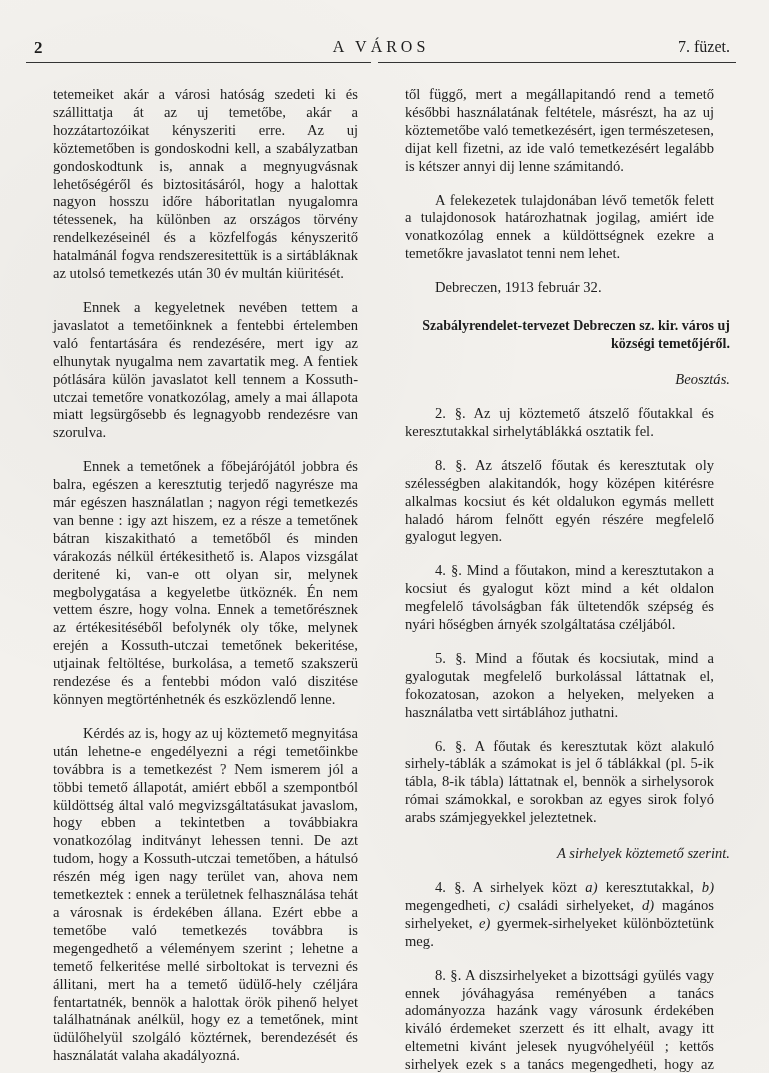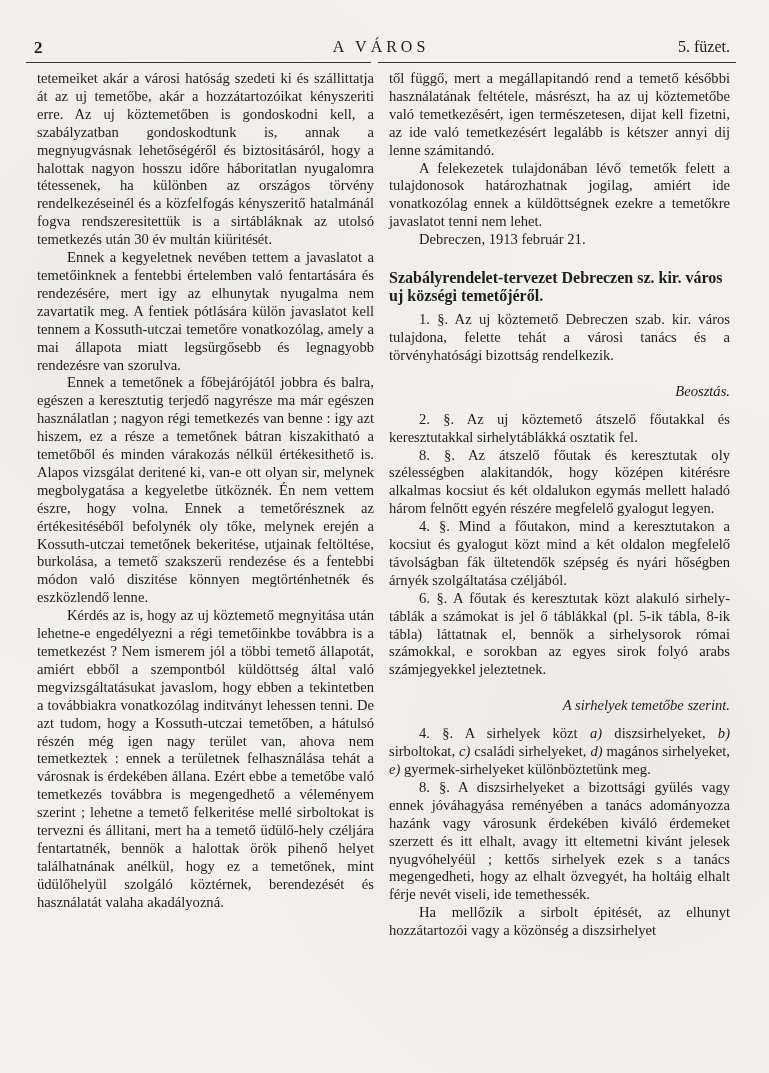--- a/index.html
+++ b/index.html
@@ -54,7 +54,7 @@
   <div class="header">
     <span class="pg">2</span>
     <span class="title">A VÁROS</span>
-    <span class="issue">5. füzet.</span>
+    <span class="issue">7. füzet.</span>
     <div class="rule-l"></div>
     <div class="rule-r"></div>
   </div>

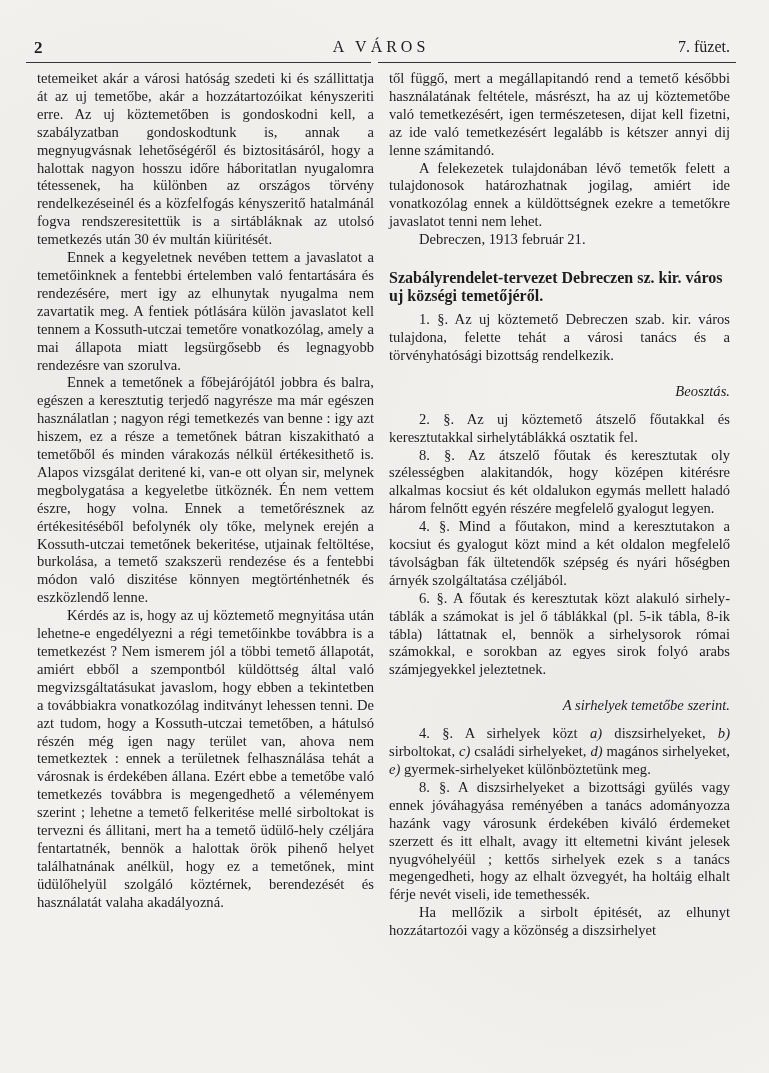--- a/index.html
+++ b/index.html
@@ -35,7 +35,7 @@
   }
   .col.left { left: 37px; width: 337px; }
   .col.right { left: 389px; width: 341px; font-family: Liberation Serif, serif; }
-  .col p { margin: 0; }
+  .col p { margin: 16px; }
   .col p.ind { text-indent: 30px; }
   .col .bold-title {
     font-weight: bold; text-align: left; margin: 20px 0 6px 0; font-size: 16px;

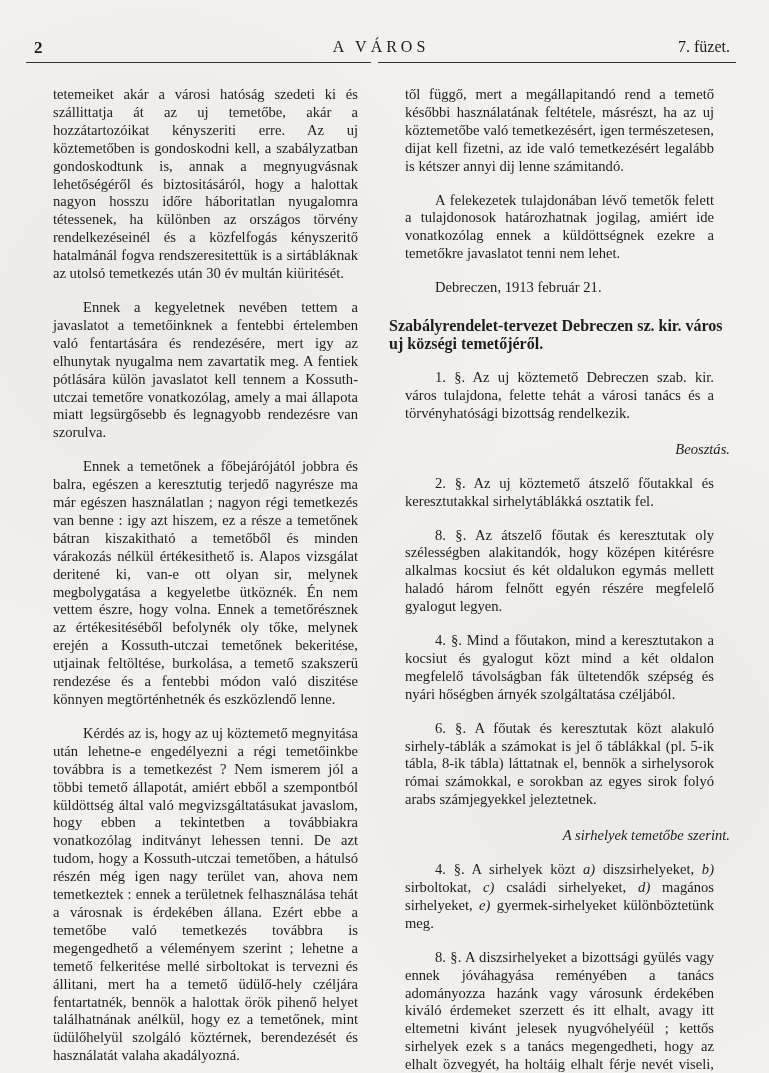--- a/index.html
+++ b/index.html
@@ -69,7 +69,7 @@
   <div class="col right">
     <p>től függő, mert a megállapitandó rend a temető későbbi használatának feltétele, másrészt, ha az uj köztemetőbe való temetkezésért, igen természetesen, dijat kell fizetni, az ide való temetkezésért legalább is kétszer annyi dij lenne számitandó.</p>
     <p class="ind">A felekezetek tulajdonában lévő temetők felett a tulajdonosok határozhatnak jogilag, amiért ide vonatkozólag ennek a küldöttségnek ezekre a temetőkre javaslatot tenni nem lehet.</p>
-    <p class="date">Debreczen, 1913 február 21.</p>
+    <p class="date">Debreczen, 1913 február 32.</p>
 
     <div class="bold-title">Szabályrendelet-tervezet Debreczen sz. kir. város uj községi temetőjéről.</div>
 

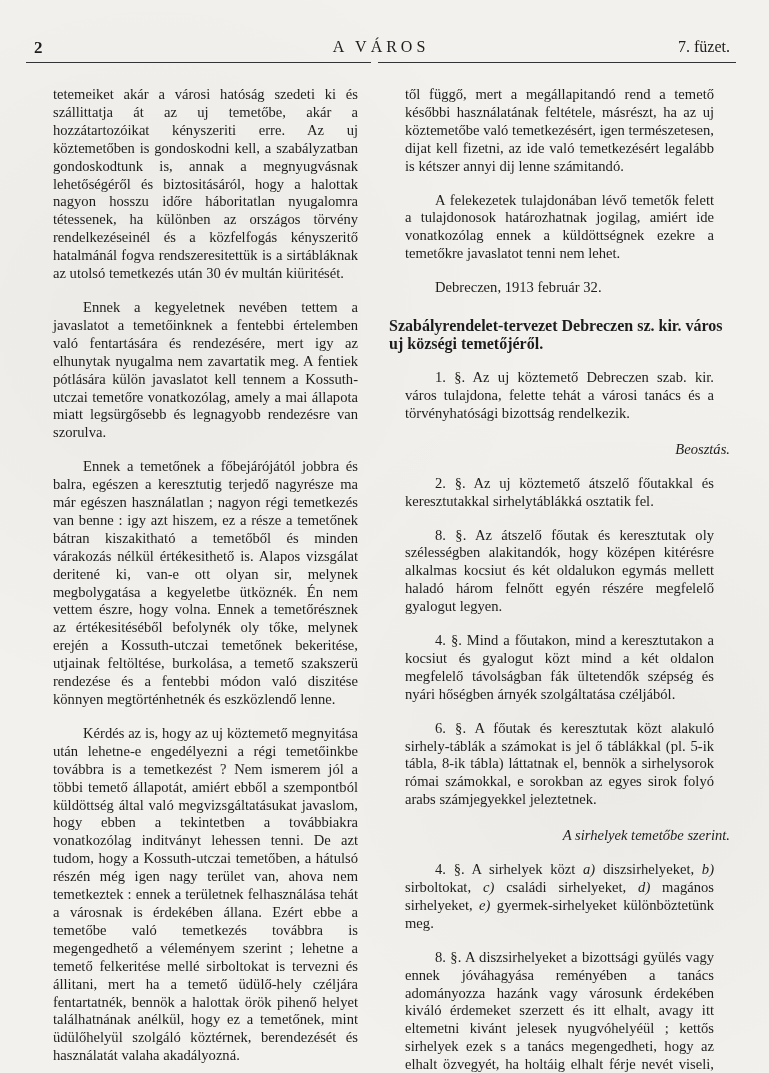--- a/index.html
+++ b/index.html
@@ -38,7 +38,7 @@
   .col p { margin: 16px; }
   .col p.ind { text-indent: 30px; }
   .col .bold-title {
-    font-weight: bold; text-align: left; margin: 20px 0 6px 0; font-size: 16px;
+    font-weight: bold; text-align: right; margin: 20px 0 6px 0; font-size: 14px;
     line-height: 18px;
   }
   .col .sub {

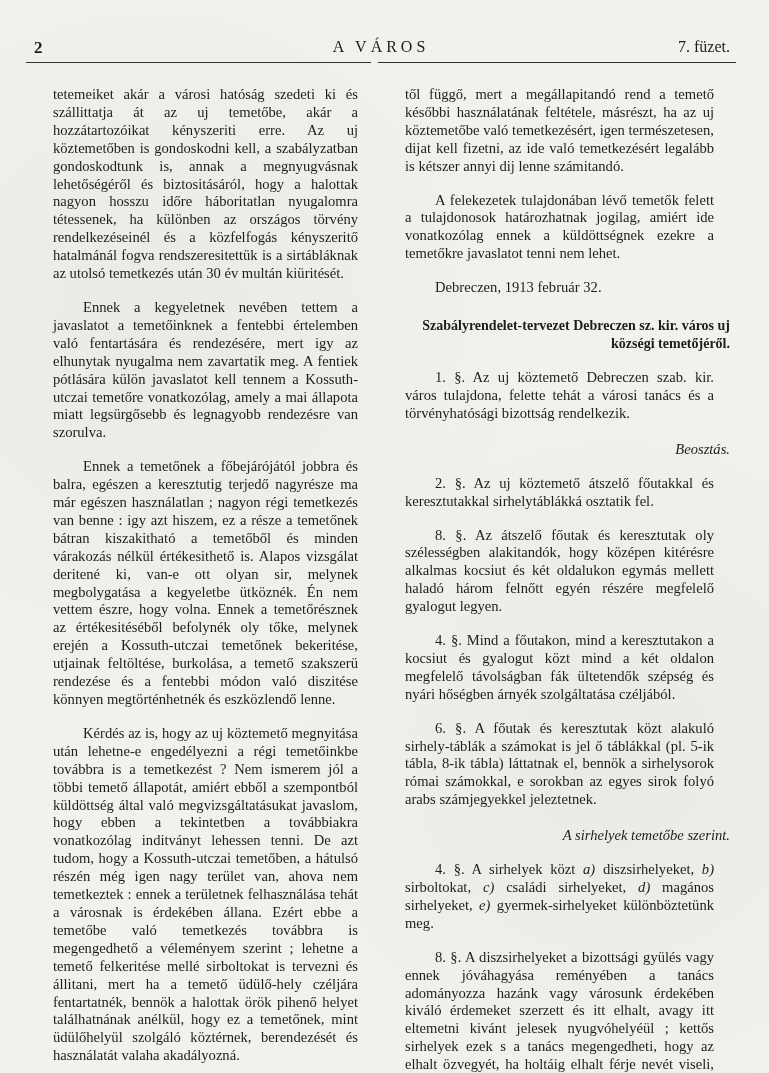--- a/index.html
+++ b/index.html
@@ -73,7 +73,6 @@
 
     <div class="bold-title">Szabályrendelet-tervezet Debreczen sz. kir. város uj községi temetőjéről.</div>
 
-    <p class="ind">1. §. Az uj köztemető Debreczen szab. kir. város tulajdona, felette tehát a városi tanács és a törvényhatósági bizottság rendelkezik.</p>
 
     <div class="sub">Beosztás.</div>
 

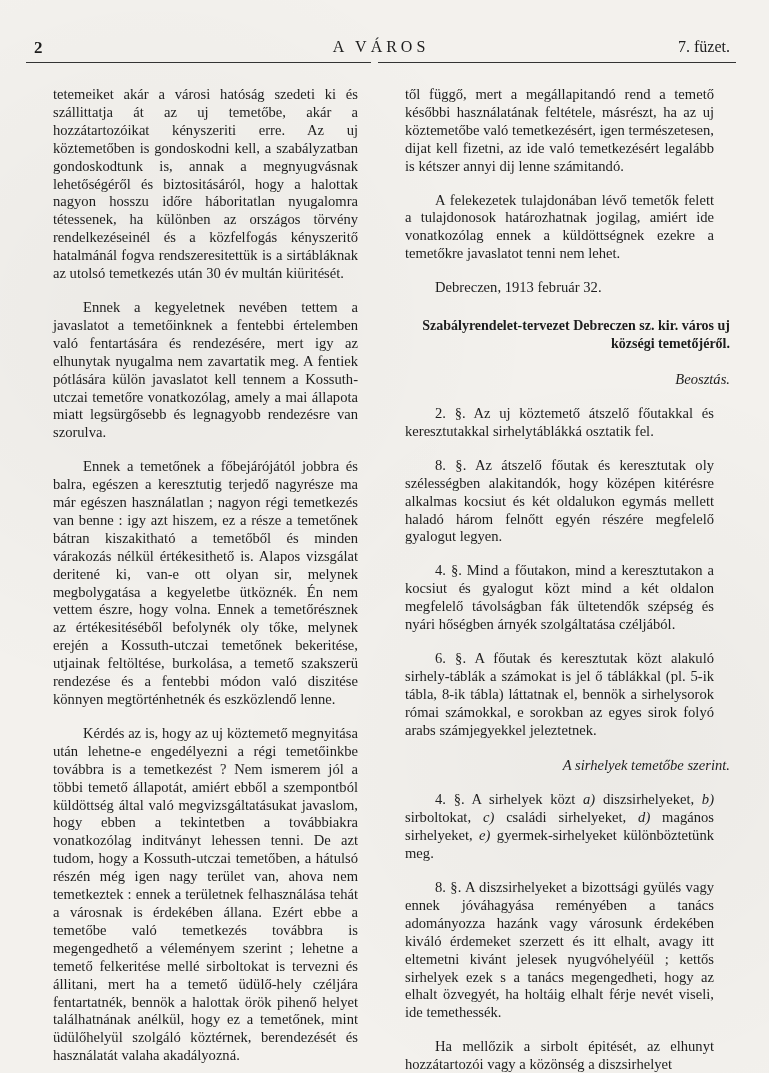--- a/index.html
+++ b/index.html
@@ -79,6 +79,7 @@
     <p class="ind">2. §. Az uj köztemető átszelő főutakkal és keresztutakkal sirhelytáblákká osztatik fel.</p>
     <p class="ind">8. §. Az átszelő főutak és keresztutak oly szélességben alakitandók, hogy középen kitérésre alkalmas kocsiut és két oldalukon egymás mellett haladó három felnőtt egyén részére megfelelő gyalogut legyen.</p>
     <p class="ind">4. §. Mind a főutakon, mind a keresztutakon a kocsiut és gyalogut közt mind a két oldalon megfelelő távolságban fák ültetendők szépség és nyári hőségben árnyék szolgáltatása czéljából.</p>
+    <p class="ind">5. §. Mind a főutak és kocsiutak, mind a gyalogutak megfelelő burkolással láttatnak el, fokozatosan, azokon a helyeken, melyeken a használatba vett sirtáblához juthatni.</p>
     <p class="ind">6. §. A főutak és keresztutak közt alakuló sirhely-táblák a számokat is jel ő táblákkal (pl. 5-ik tábla, 8-ik tábla) láttatnak el, bennök a sirhelysorok római számokkal, e sorokban az egyes sirok folyó arabs számjegyekkel jeleztetnek.</p>
 
     <div class="sub">A sirhelyek temetőbe szerint.</div>

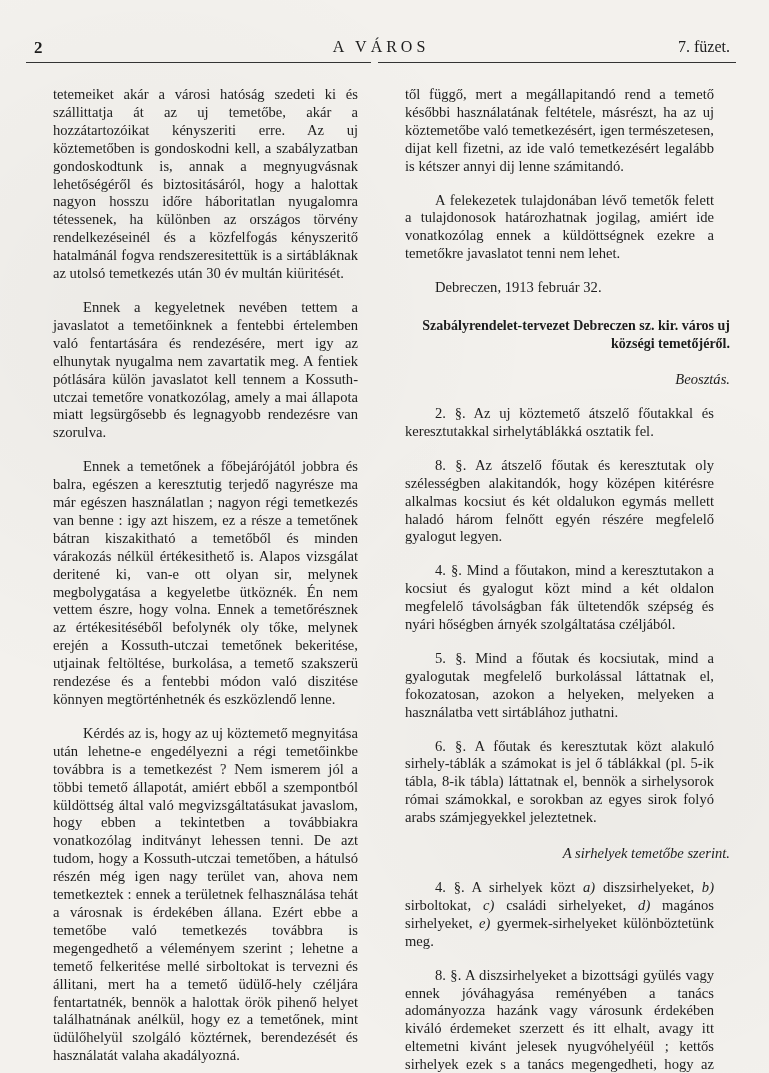--- a/index.html
+++ b/index.html
@@ -82,7 +82,7 @@
     <p class="ind">5. §. Mind a főutak és kocsiutak, mind a gyalogutak megfelelő burkolással láttatnak el, fokozatosan, azokon a helyeken, melyeken a használatba vett sirtáblához juthatni.</p>
     <p class="ind">6. §. A főutak és keresztutak közt alakuló sirhely-táblák a számokat is jel ő táblákkal (pl. 5-ik tábla, 8-ik tábla) láttatnak el, bennök a sirhelysorok római számokkal, e sorokban az egyes sirok folyó arabs számjegyekkel jeleztetnek.</p>
 
-    <div class="sub">A sirhelyek temetőbe szerint.</div>
+    <div class="sub">A sirhelyek köztemető szerint.</div>
 
     <p class="ind"><span>4. §. A sirhelyek közt </span><i>a)</i><span> diszsirhelyeket, </span><i>b)</i><span> sirboltokat, </span><i>c)</i><span> családi sirhelyeket, </span><i>d)</i><span> magános sirhelyeket, </span><i>e)</i><span> gyermek-sirhelyeket különböztetünk meg.</span></p>
 

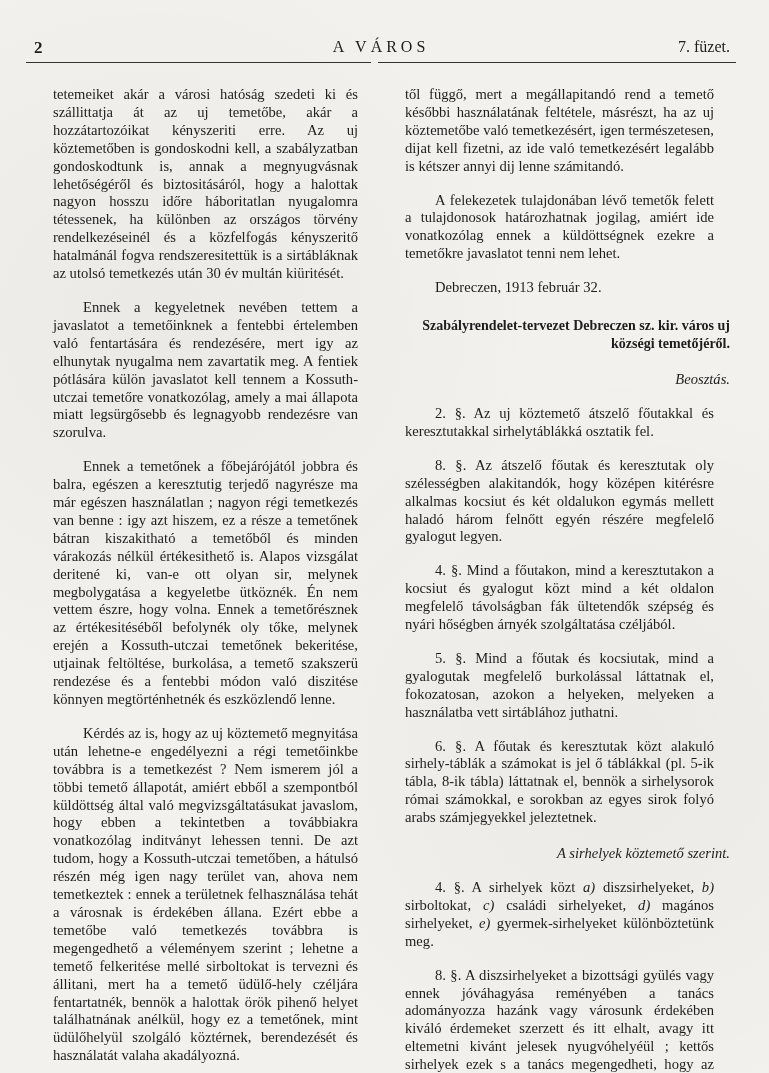--- a/index.html
+++ b/index.html
@@ -84,7 +84,7 @@
 
     <div class="sub">A sirhelyek köztemető szerint.</div>
 
-    <p class="ind"><span>4. §. A sirhelyek közt </span><i>a)</i><span> diszsirhelyeket, </span><i>b)</i><span> sirboltokat, </span><i>c)</i><span> családi sirhelyeket, </span><i>d)</i><span> magános sirhelyeket, </span><i>e)</i><span> gyermek-sirhelyeket különböztetünk meg.</span></p>
+    <p class="ind"><span>4. §. A sirhelyek közt </span><i>a)</i><span> keresztutakkal, </span><i>b)</i><span> sirboltokat, </span><i>c)</i><span> családi sirhelyeket, </span><i>d)</i><span> magános sirhelyeket, </span><i>e)</i><span> gyermek-sirhelyeket különböztetünk meg.</span></p>
 
     <p class="ind">8. §. A diszsirhelyeket a bizottsági gyülés vagy ennek jóváhagyása reményében a tanács adományozza hazánk vagy városunk érdekében kiváló érdemeket szerzett és itt elhalt, avagy itt eltemetni kivánt jelesek nyugvóhelyéül ; kettős sirhelyek ezek s a tanács megengedheti, hogy az elhalt özvegyét, ha holtáig elhalt férje nevét viseli, ide temethessék.</p>
     <p class="ind">Ha mellőzik a sirbolt épitését, az elhunyt hozzátartozói vagy a közönség a diszsirhelyet</p>

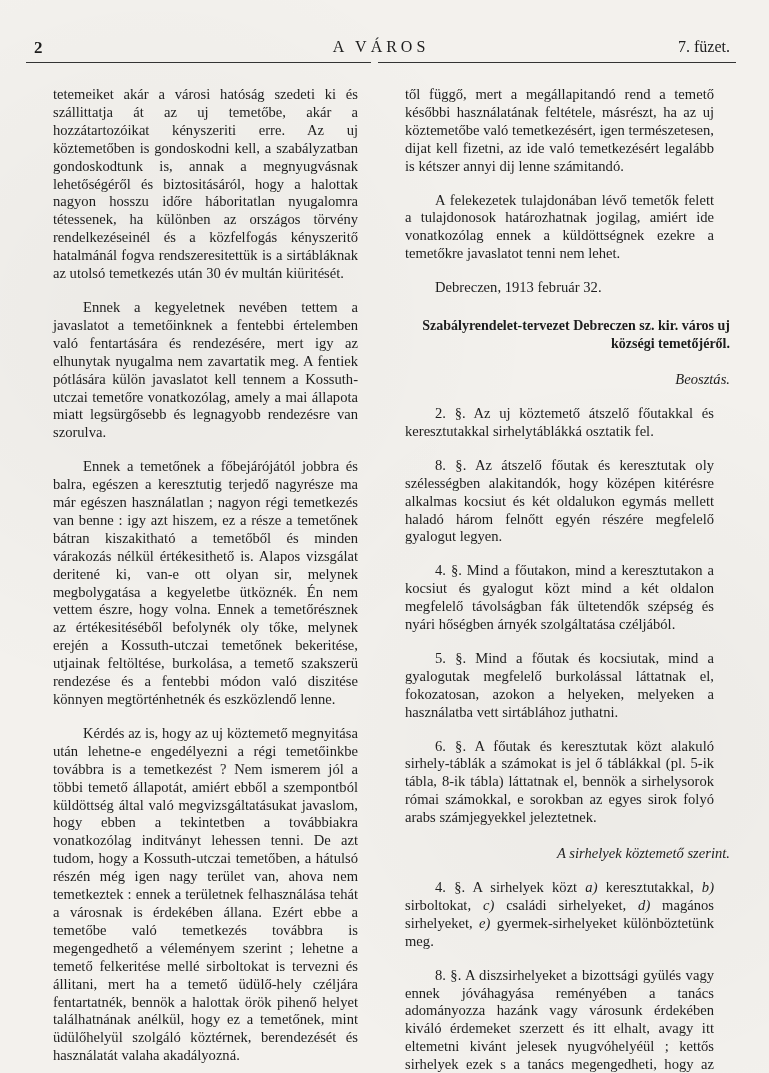--- a/index.html
+++ b/index.html
@@ -84,7 +84,7 @@
 
     <div class="sub">A sirhelyek köztemető szerint.</div>
 
-    <p class="ind"><span>4. §. A sirhelyek közt </span><i>a)</i><span> keresztutakkal, </span><i>b)</i><span> sirboltokat, </span><i>c)</i><span> családi sirhelyeket, </span><i>d)</i><span> magános sirhelyeket, </span><i>e)</i><span> gyermek-sirhelyeket különböztetünk meg.</span></p>
+    <p class="ind"><span>4. §. A sirhelyek közt </span><i>a)</i><span> keresztutakkal, </span><i>b)</i><span> megengedheti, </span><i>c)</i><span> családi sirhelyeket, </span><i>d)</i><span> magános sirhelyeket, </span><i>e)</i><span> gyermek-sirhelyeket különböztetünk meg.</span></p>
 
     <p class="ind">8. §. A diszsirhelyeket a bizottsági gyülés vagy ennek jóváhagyása reményében a tanács adományozza hazánk vagy városunk érdekében kiváló érdemeket szerzett és itt elhalt, avagy itt eltemetni kivánt jelesek nyugvóhelyéül ; kettős sirhelyek ezek s a tanács megengedheti, hogy az elhalt özvegyét, ha holtáig elhalt férje nevét viseli, ide temethessék.</p>
     <p class="ind">Ha mellőzik a sirbolt épitését, az elhunyt hozzátartozói vagy a közönség a diszsirhelyet</p>

